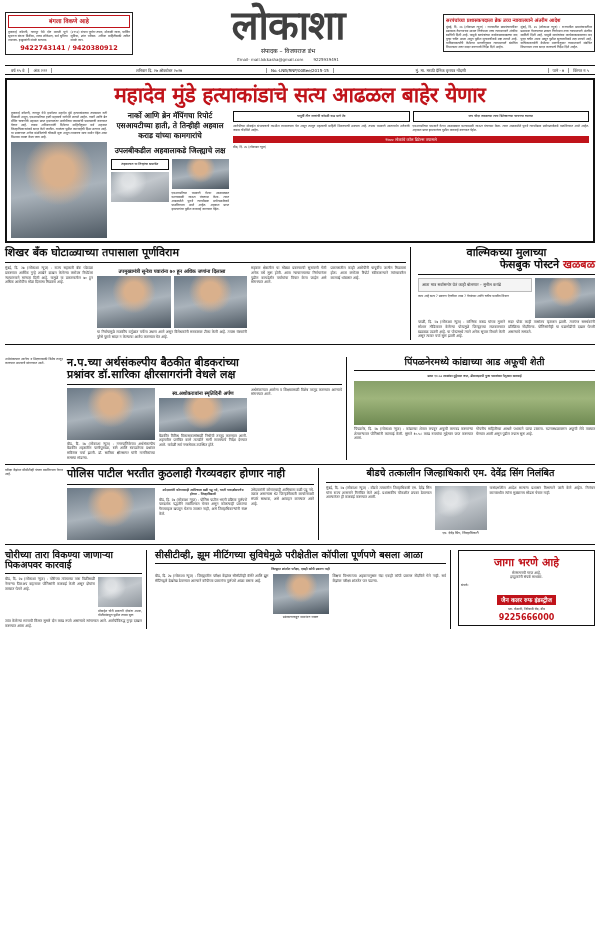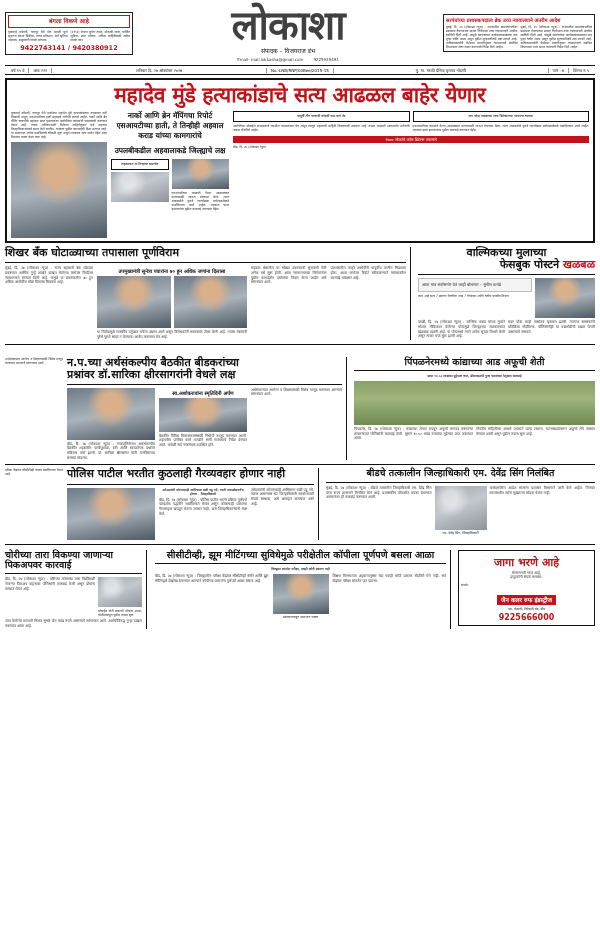--- a/index.html
+++ b/index.html
@@ -314,7 +314,7 @@
     </div>
 
     <div style="width:300px;border-right:1px solid #111;padding:0 4px">
-      <div class="sechead xs" style="text-align:center">सीसीटीव्ही, झूम मीटिंगच्या सुविधेमुळे परीक्षेतील कॉपीला पूर्णपणे बसला आळा</div>
+      <div class="sechead xs" style="text-align:left">सीसीटीव्ही, झूम मीटिंगच्या सुविधेमुळे परीक्षेतील कॉपीला पूर्णपणे बसला आळा</div>
       <div class="rule"></div>
       <div class="tiny" style="text-align:center;font-weight:bold">जिल्ह्यात शांततेत परीक्षा, एकही कॉपी प्रकरण नाही</div>
       <div style="display:flex;gap:4px;margin-top:3px">

